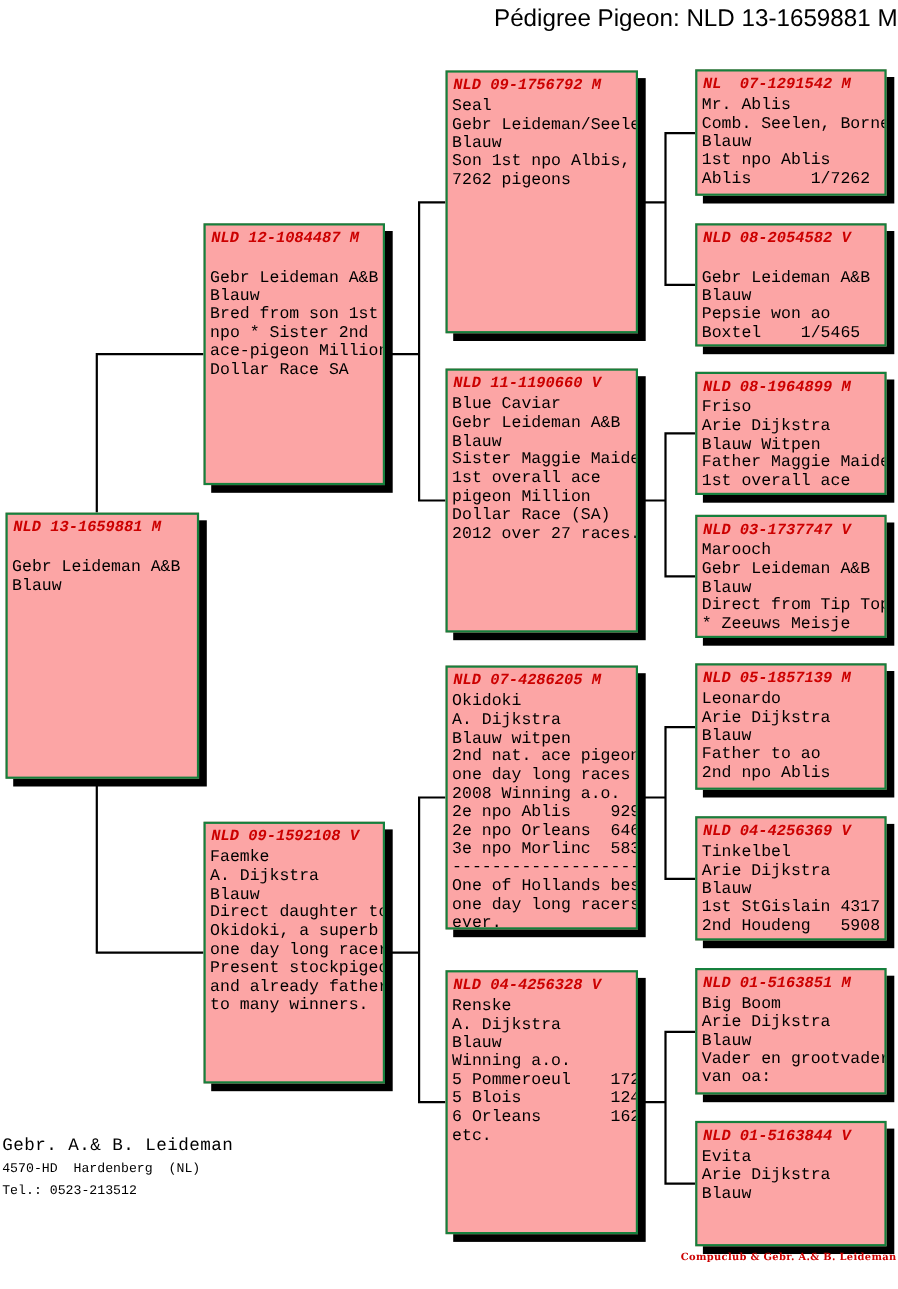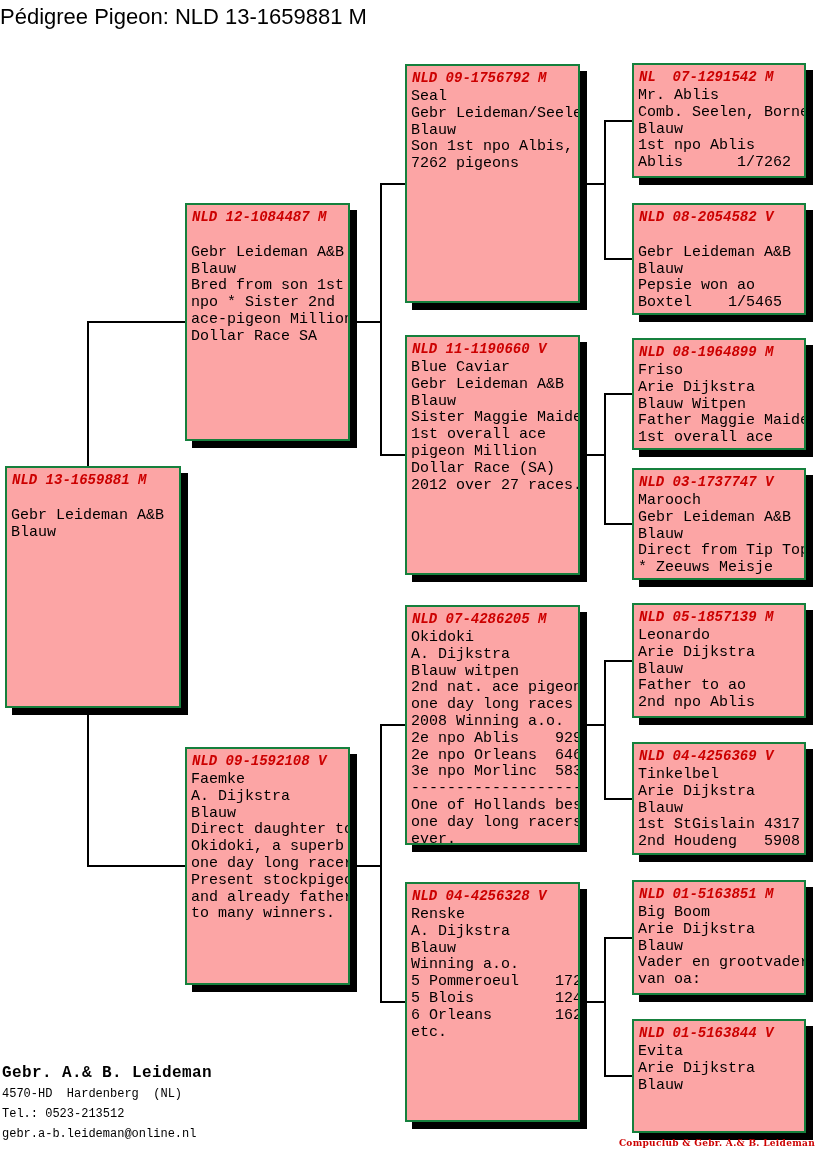--- a/index.html
+++ b/index.html
@@ -5,7 +5,7 @@
   html,body{margin:0;padding:0;background:#fff;}
   #page{position:relative;width:816px;height:1172px;background:#fff;overflow:hidden;
         font-family:"Liberation Mono",monospace;}
-  #title{position:absolute;left:0;top:4px;width:816px;text-align:left;
+  #title{position:absolute;left:0;top:4px;width:816px;text-align:right;
          font-family:"Liberation Sans",sans-serif;font-size:22px;color:#000;}
   #connectors{position:absolute;left:0;top:0;z-index:1;}
   .pbox{position:absolute;background:#fca5a5;border:2px solid #15803d;box-shadow:7px 7px 0 #000;

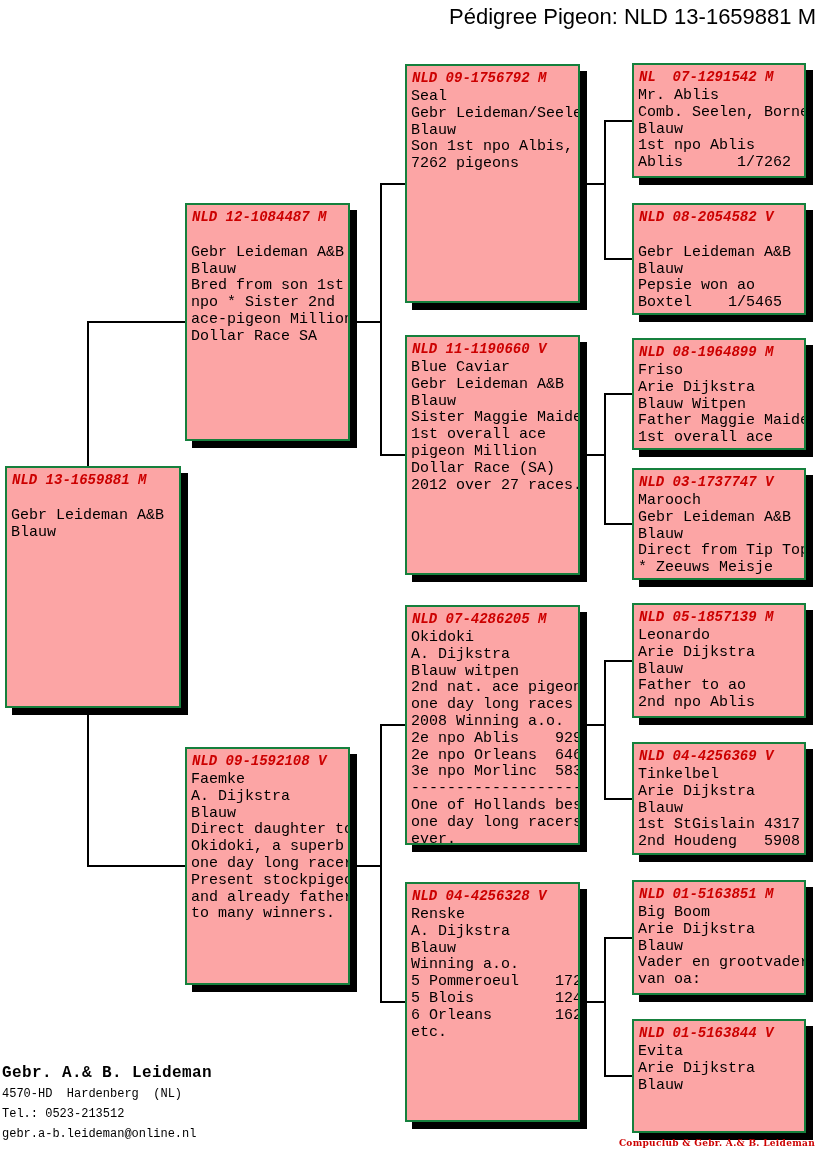--- a/index.html
+++ b/index.html
@@ -14,7 +14,7 @@
         line-height:18px;padding:3px 0 0 5px;white-space:pre;}
   .pbody{font-size:15px;line-height:16.8px;color:#000;white-space:pre;padding:2px 0 0 4px;}
   #owner{position:absolute;left:2px;top:1030px;z-index:2;}
-  #owner .oname{font-weight:bold;font-size:16px;letter-spacing:0.4px;line-height:22px;color:#000;white-space:pre;margin-top:32px;}
+  #owner .oname{font-weight:normal;font-size:16px;letter-spacing:0.4px;line-height:22px;color:#000;white-space:pre;}
   #owner .oline{font-size:12px;line-height:20px;color:#000;white-space:pre;}
   #credit{position:absolute;right:1px;top:1138px;width:320px;text-align:right;z-index:2;
           font-family:"DejaVu Serif",serif;font-weight:bold;font-size:9px;

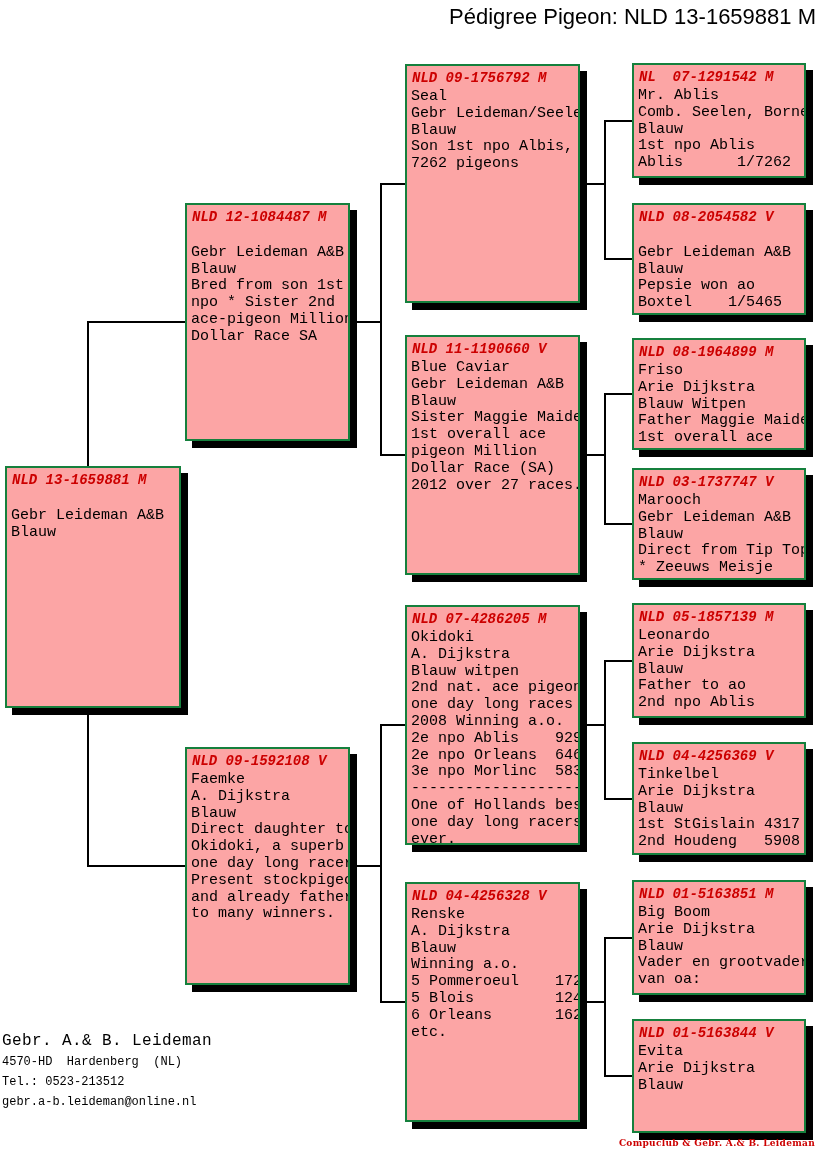--- a/index.html
+++ b/index.html
@@ -194,7 +194,6 @@
     <div class="oname">Gebr. A.&amp; B. Leideman</div>
     <div class="oline">4570-HD  Hardenberg  (NL)</div>
     <div class="oline">Tel.: 0523-213512</div>
-    <div class="oline">gebr.a-b.leideman@online.nl</div>
   </div>
 
   <div id="credit">Compuclub &amp; Gebr. A.&amp; B. Leideman</div>

